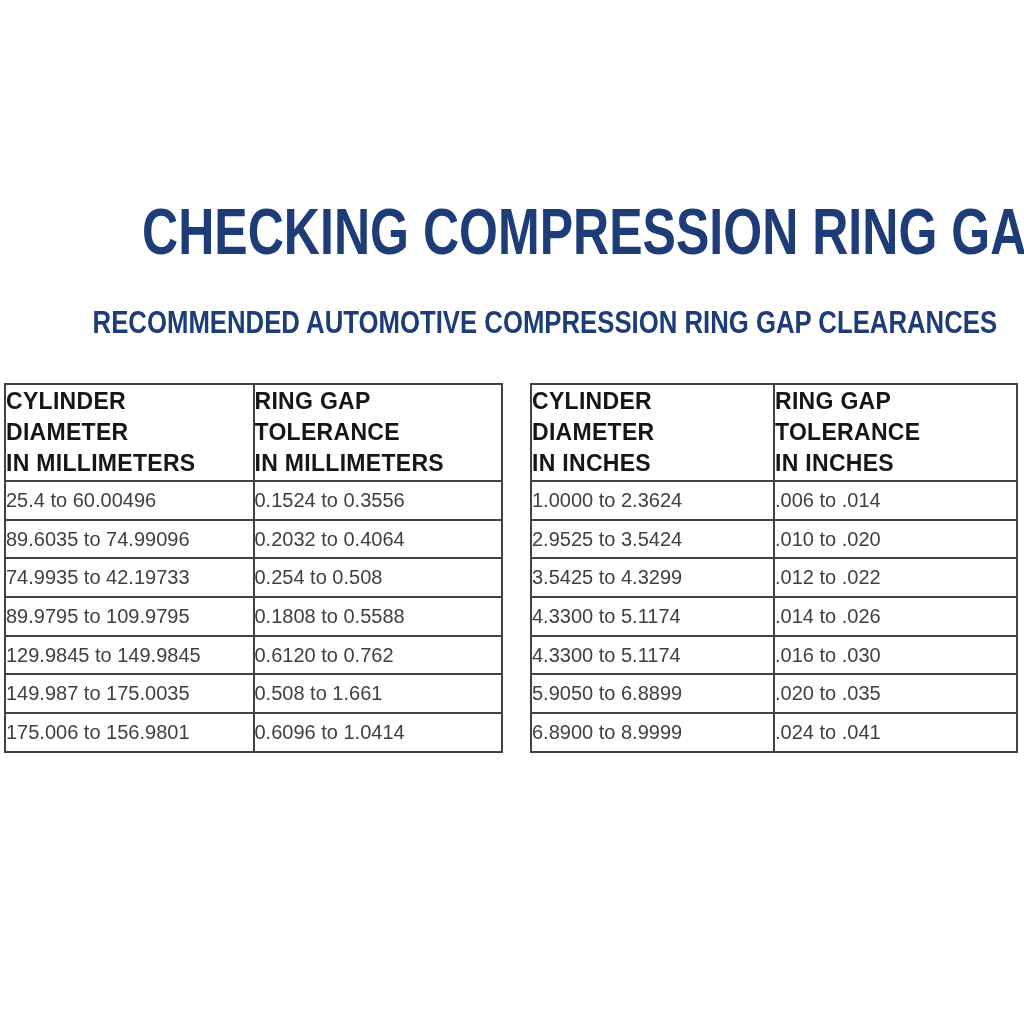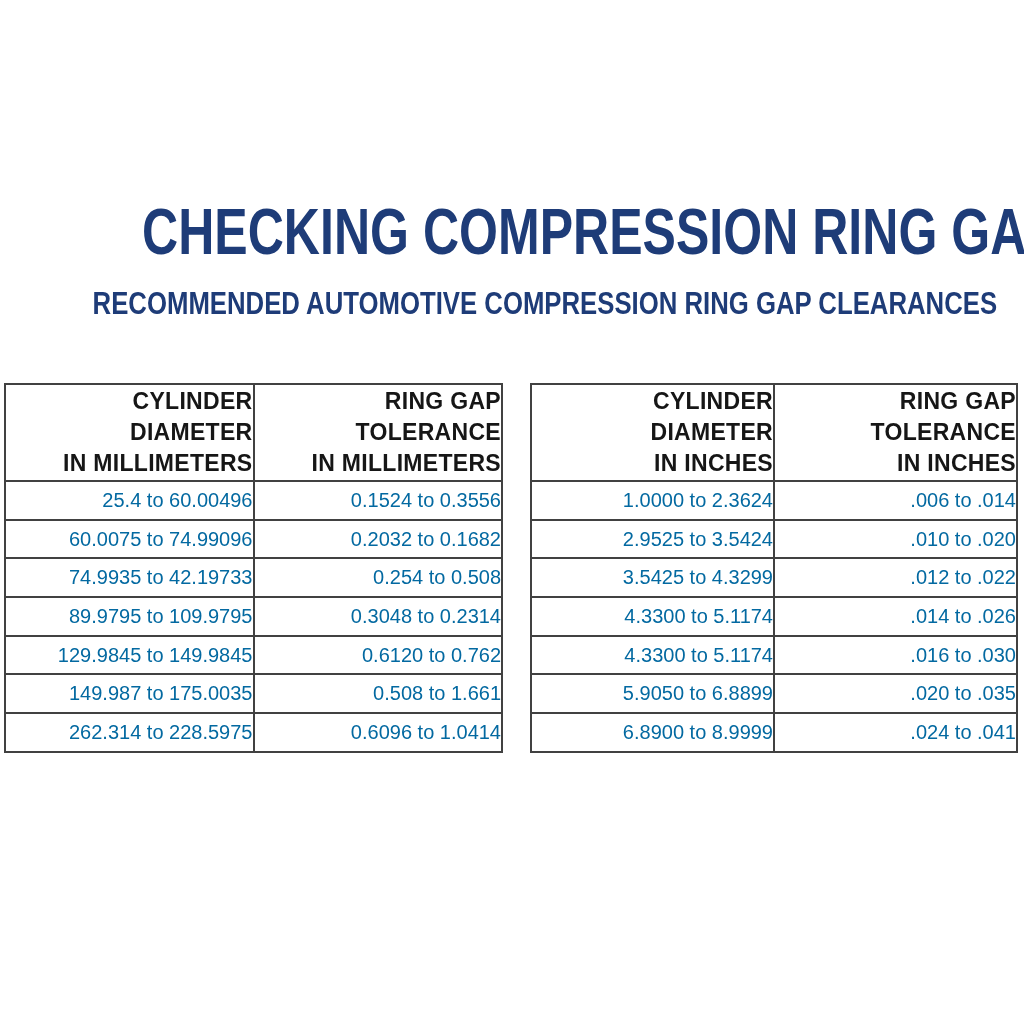--- a/index.html
+++ b/index.html
@@ -35,7 +35,7 @@
   }
   .subtitle-wrap {
     position: absolute;
-    top: 288px;
+    top: 307px;
     left: 0;
     width: 1024px;
     text-align: center;

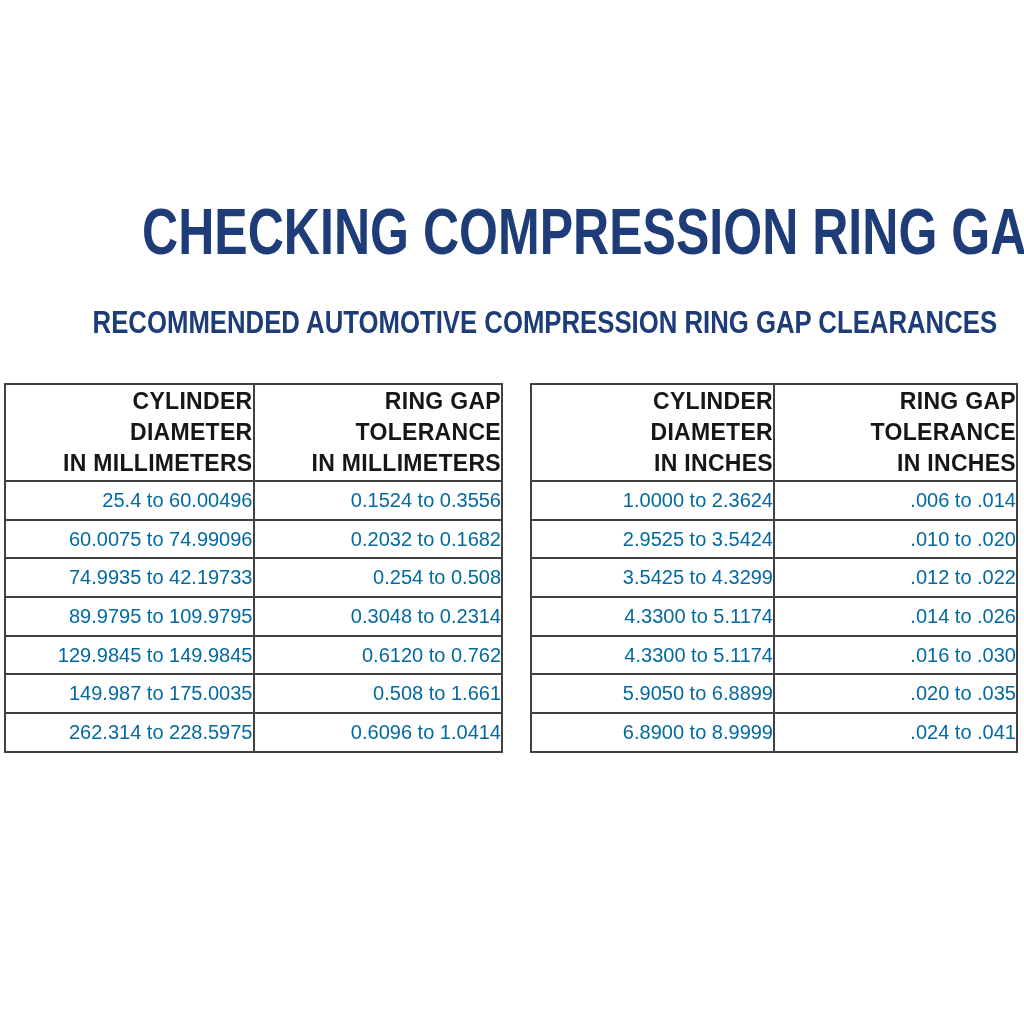--- a/index.html
+++ b/index.html
@@ -61,7 +61,7 @@
   .spec-table.in { left: 530px; width: 488px; }
   .spec-table th, .spec-table td {
     border: 2px solid #414141;
-    text-align: right;
+    text-align: left;
     vertical-align: middle;
     padding: 0;
   }

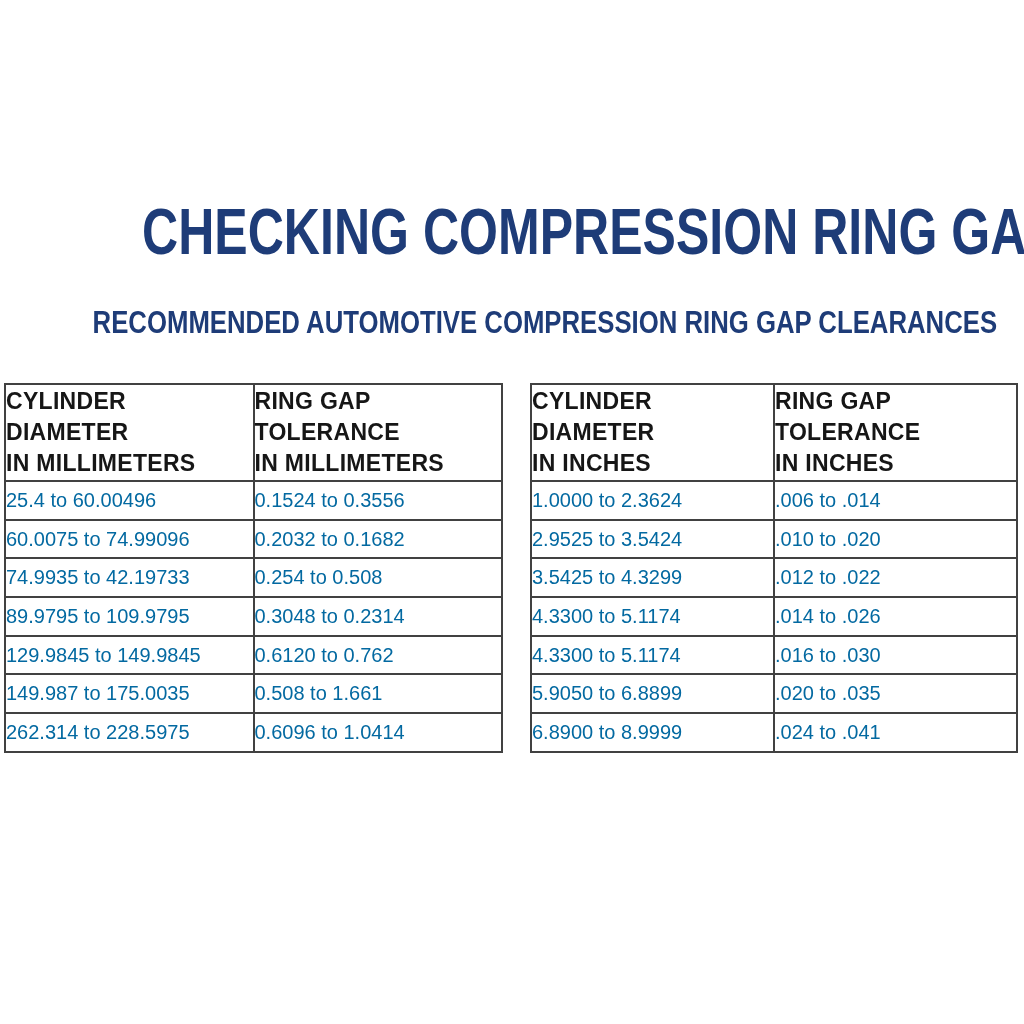--- a/index.html
+++ b/index.html
@@ -78,7 +78,7 @@
     height: 36.7px;
     font-size: 20px;
     font-weight: normal;
-    color: #0369a1;
+    color: #404040;
     margin-top: 12px;
   }
 </style>

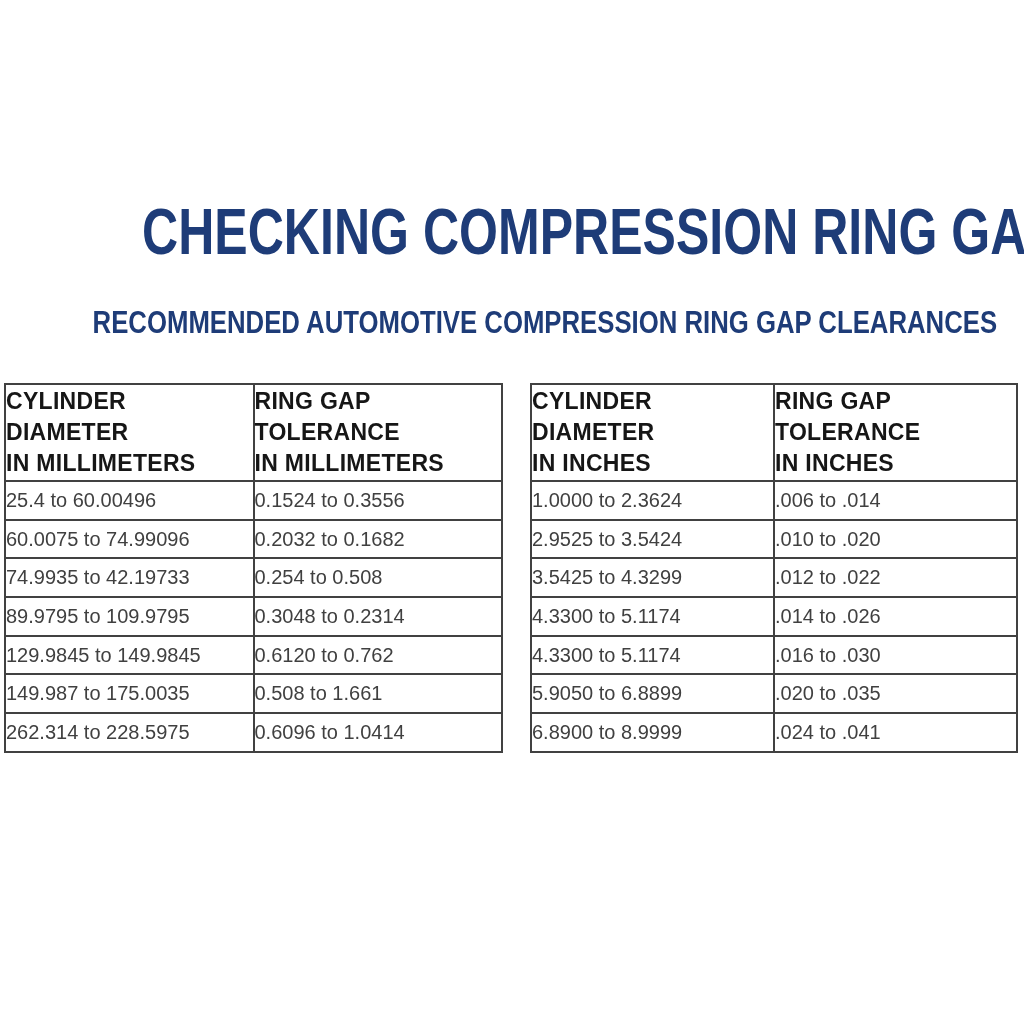--- a/index.html
+++ b/index.html
@@ -110,7 +110,7 @@
       <td>0.1524 to 0.3556</td>
     </tr>
     <tr>
-      <td>60.0075 to 74.99096</td>
+      <td>89.6035 to 74.99096</td>
       <td>0.2032 to 0.1682</td>
     </tr>
     <tr>

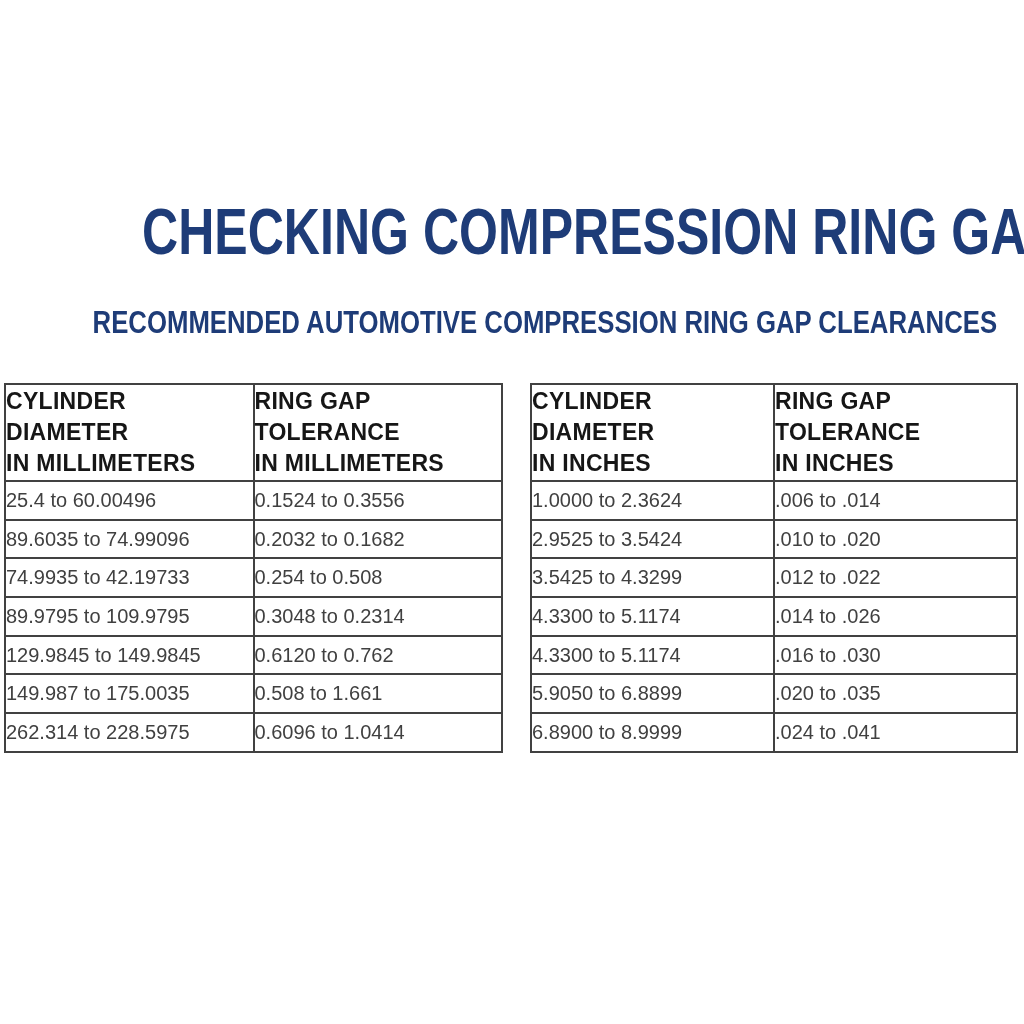--- a/index.html
+++ b/index.html
@@ -111,7 +111,7 @@
     </tr>
     <tr>
       <td>89.6035 to 74.99096</td>
-      <td>0.2032 to 0.1682</td>
+      <td>0.2032 to 0.4064</td>
     </tr>
     <tr>
       <td>74.9935 to 42.19733</td>

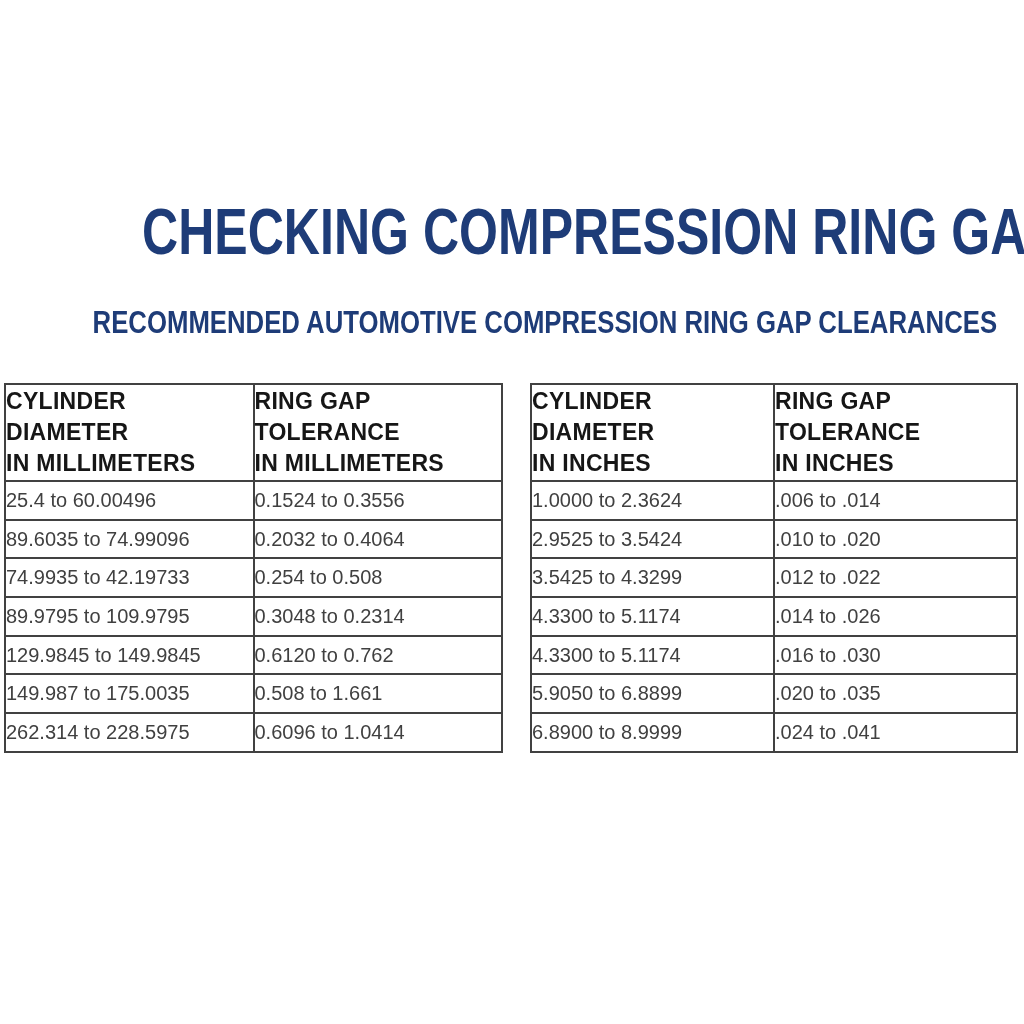--- a/index.html
+++ b/index.html
@@ -119,7 +119,7 @@
     </tr>
     <tr>
       <td>89.9795 to 109.9795</td>
-      <td>0.3048 to 0.2314</td>
+      <td>0.1808 to 0.5588</td>
     </tr>
     <tr>
       <td>129.9845 to 149.9845</td>

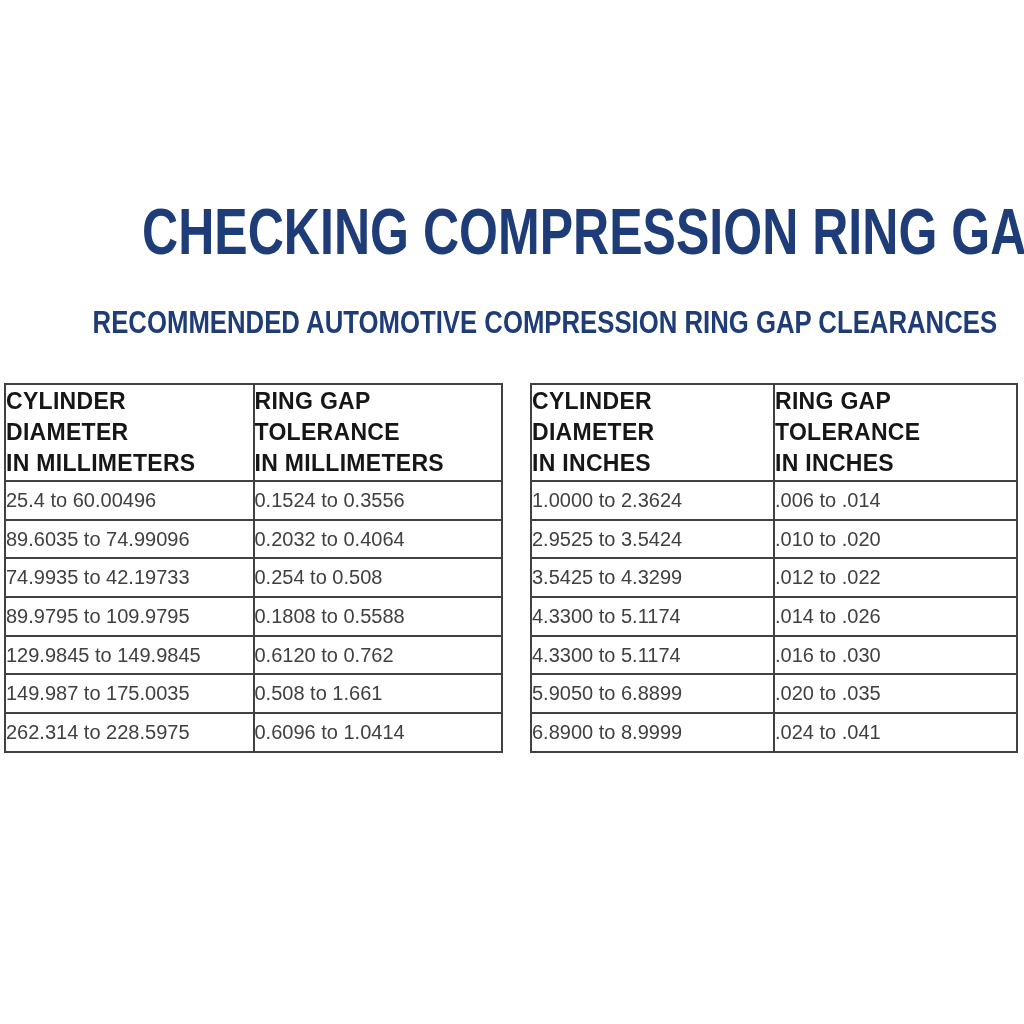--- a/index.html
+++ b/index.html
@@ -130,7 +130,7 @@
       <td>0.508 to 1.661</td>
     </tr>
     <tr>
-      <td>262.314 to 228.5975</td>
+      <td>175.006 to 156.9801</td>
       <td>0.6096 to 1.0414</td>
     </tr>
   </tbody>

